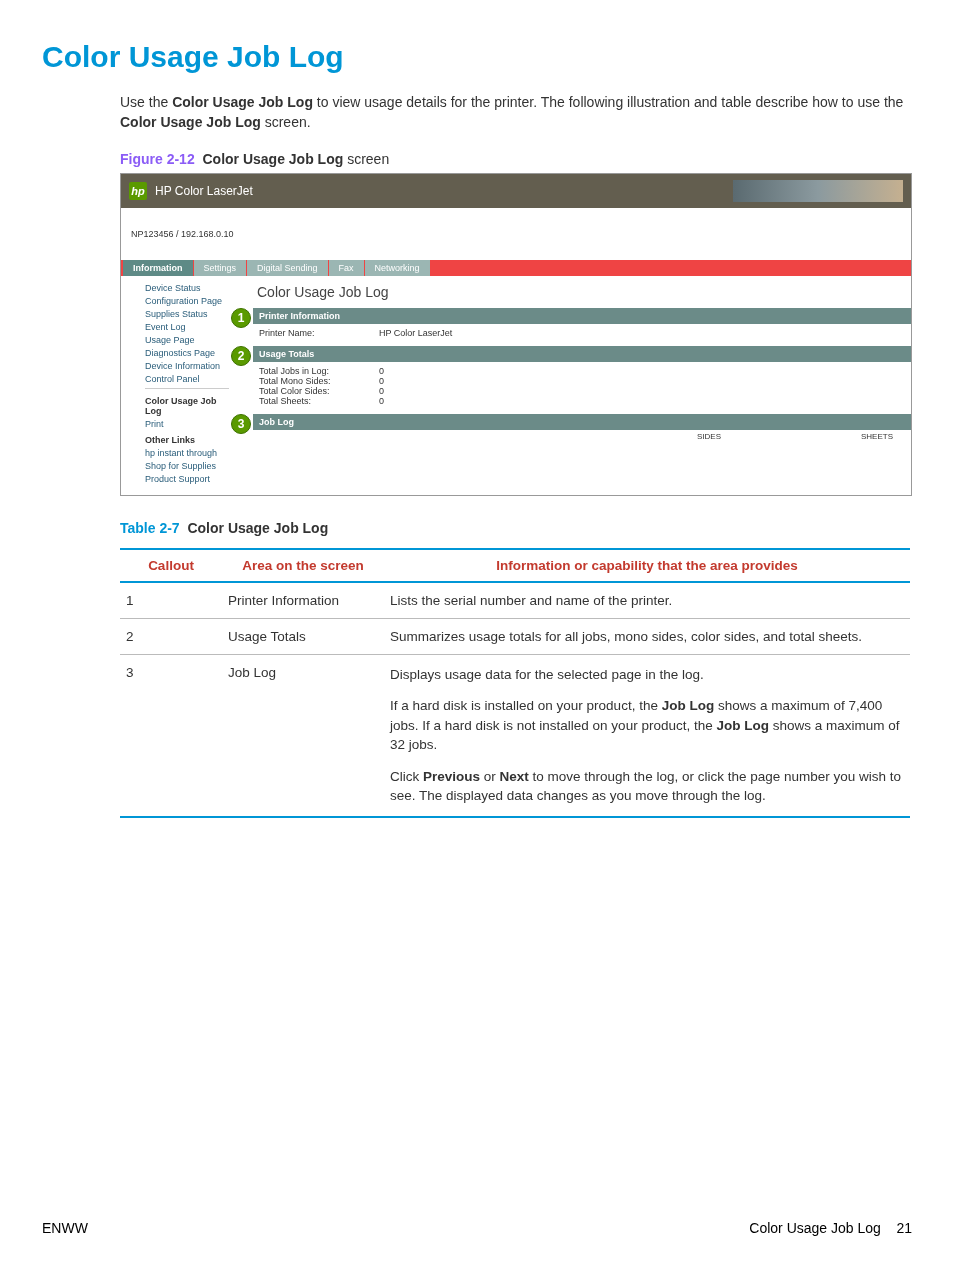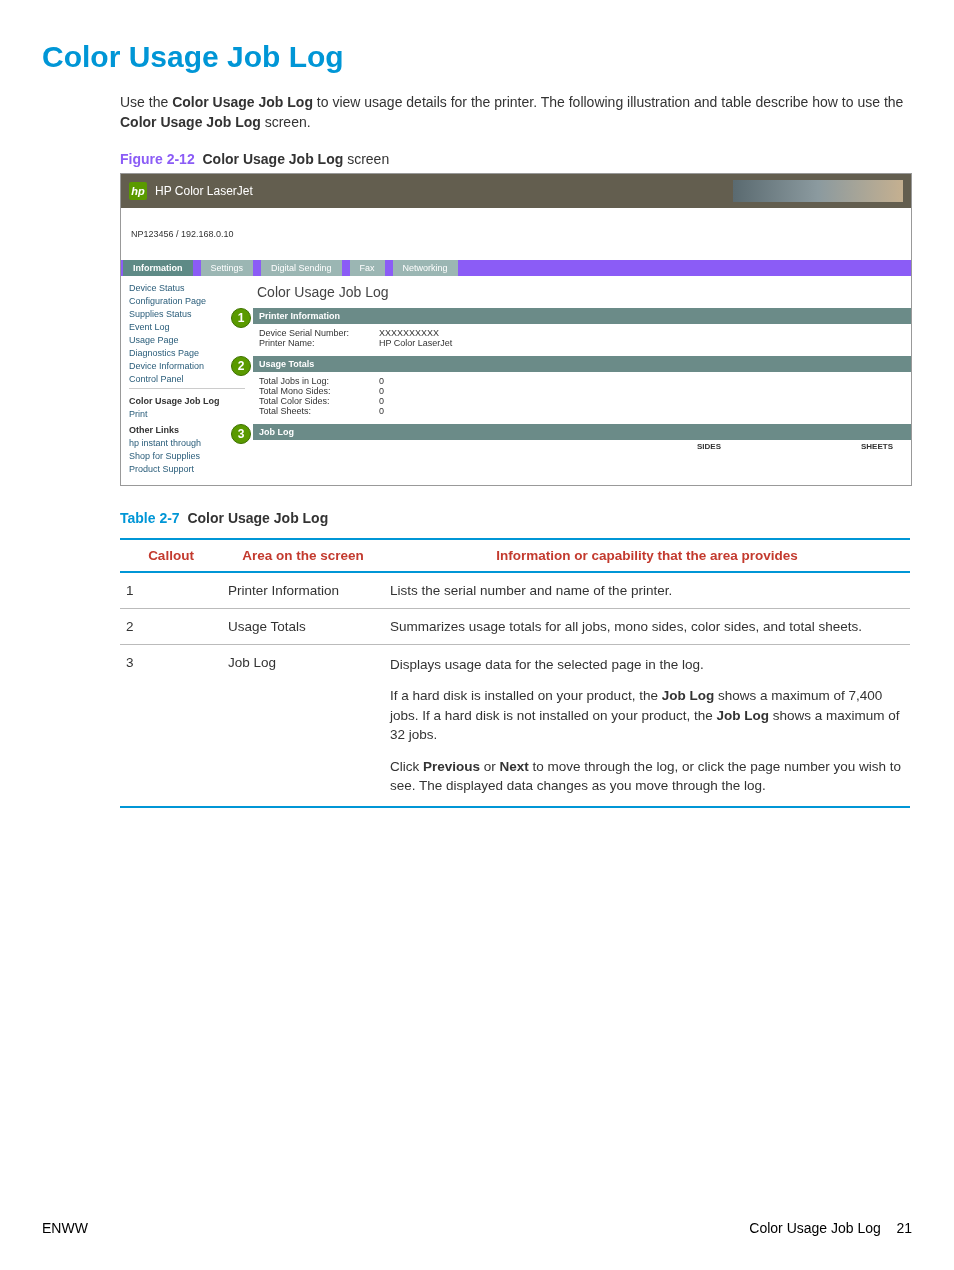--- a/index.html
+++ b/index.html
@@ -58,7 +58,7 @@
       padding: 21px 10px; font-size: 9px; color: #333;
     }
     .ss-tabs {
-      display: flex; gap: 8px; background: #8b5cf6; padding-left:2px;
+      display: flex; gap: 1px; background: #ef4444; padding-left:2px;
     }
     .ss-tab {
       background: #9BB6B3; color: #fff; padding: 3px 10px; font-size: 9px;

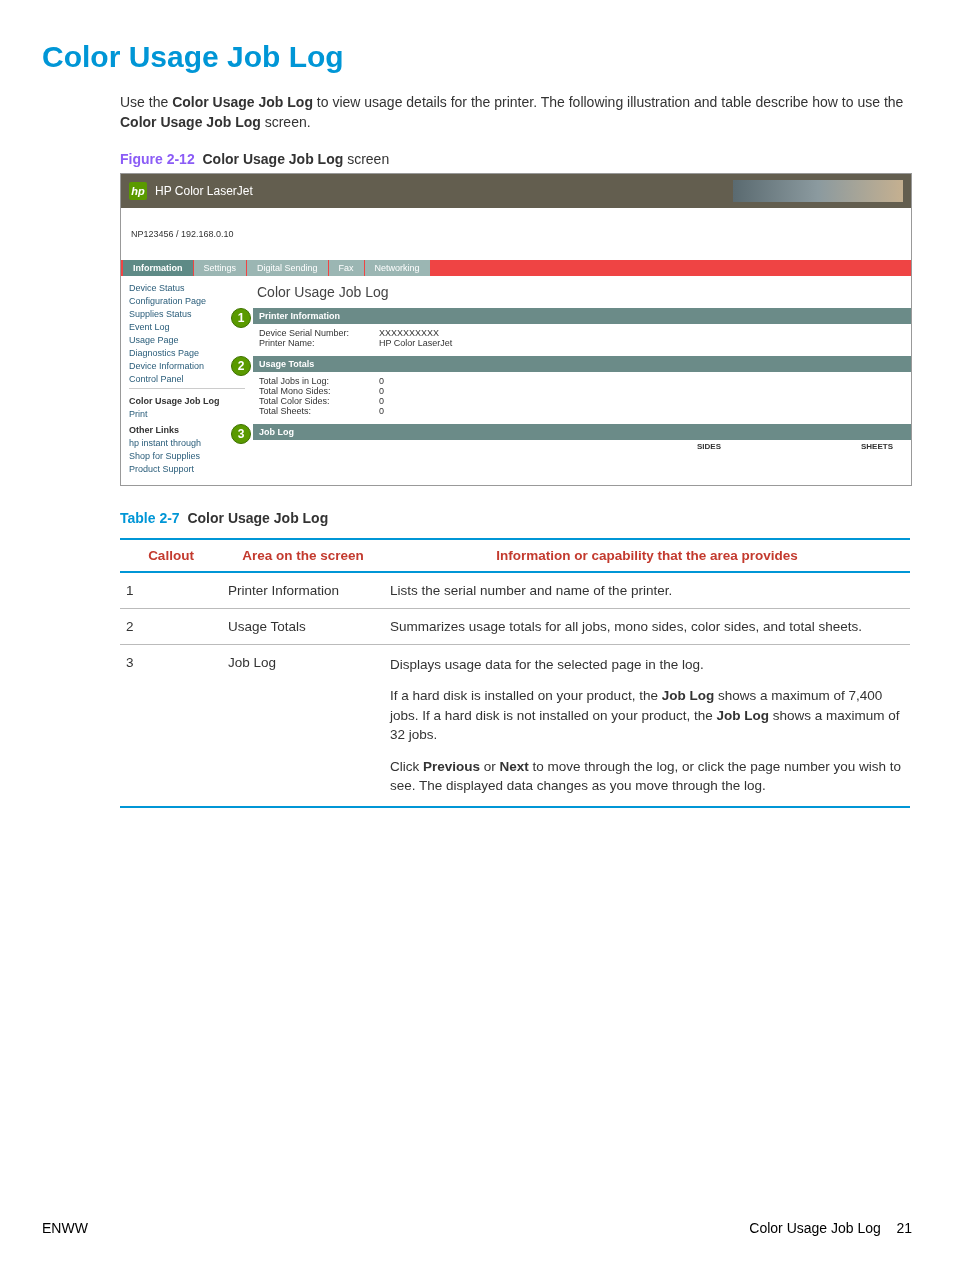--- a/index.html
+++ b/index.html
@@ -68,7 +68,7 @@
     .ss-side {
       width: 116px; padding: 4px 8px 8px 8px; font-size: 9px; color: #2A5D7A;
     }
-    .ss-side div { margin: 3px 0; }
+    .ss-side div { margin: 3px 16px; }
     .ss-side .active { font-weight: bold; color: #333; }
     .ss-side .section-head { color: #333; font-weight: bold; margin-top: 6px; }
     .ss-main { flex: 1; position: relative; padding: 4px 0 0 0; }

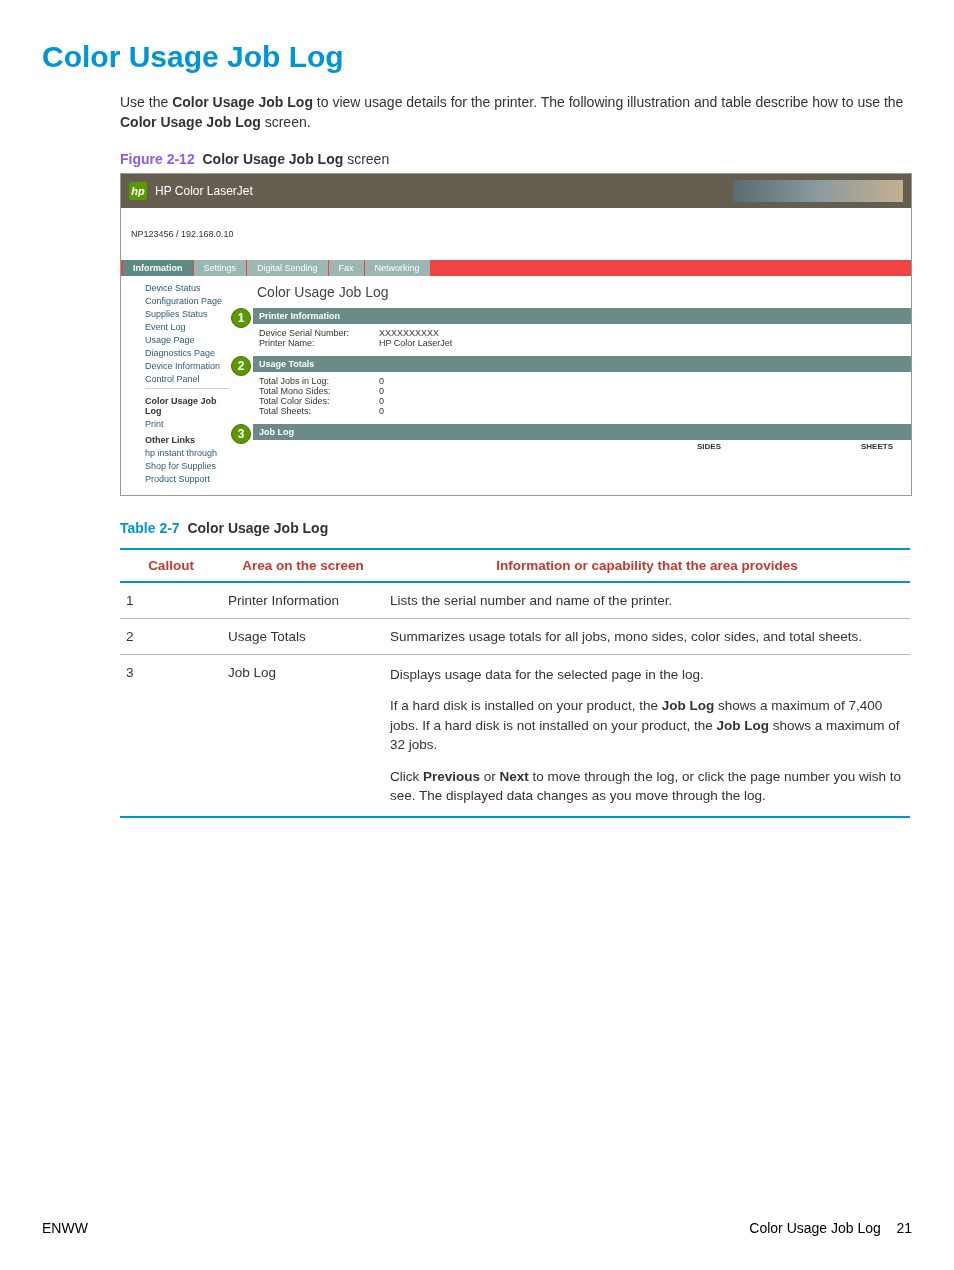--- a/index.html
+++ b/index.html
@@ -205,10 +205,6 @@
             <div class="ss-section-bar">Printer Information</div>
             <div class="ss-section-body">
               <div class="ss-row">
-                  <div class="lbl">Device Serial Number:</div>
-                  <div>XXXXXXXXXX</div>
-                </div>
-              <div class="ss-row">
                   <div class="lbl">Printer Name:</div>
                   <div>HP Color LaserJet</div>
                 </div>

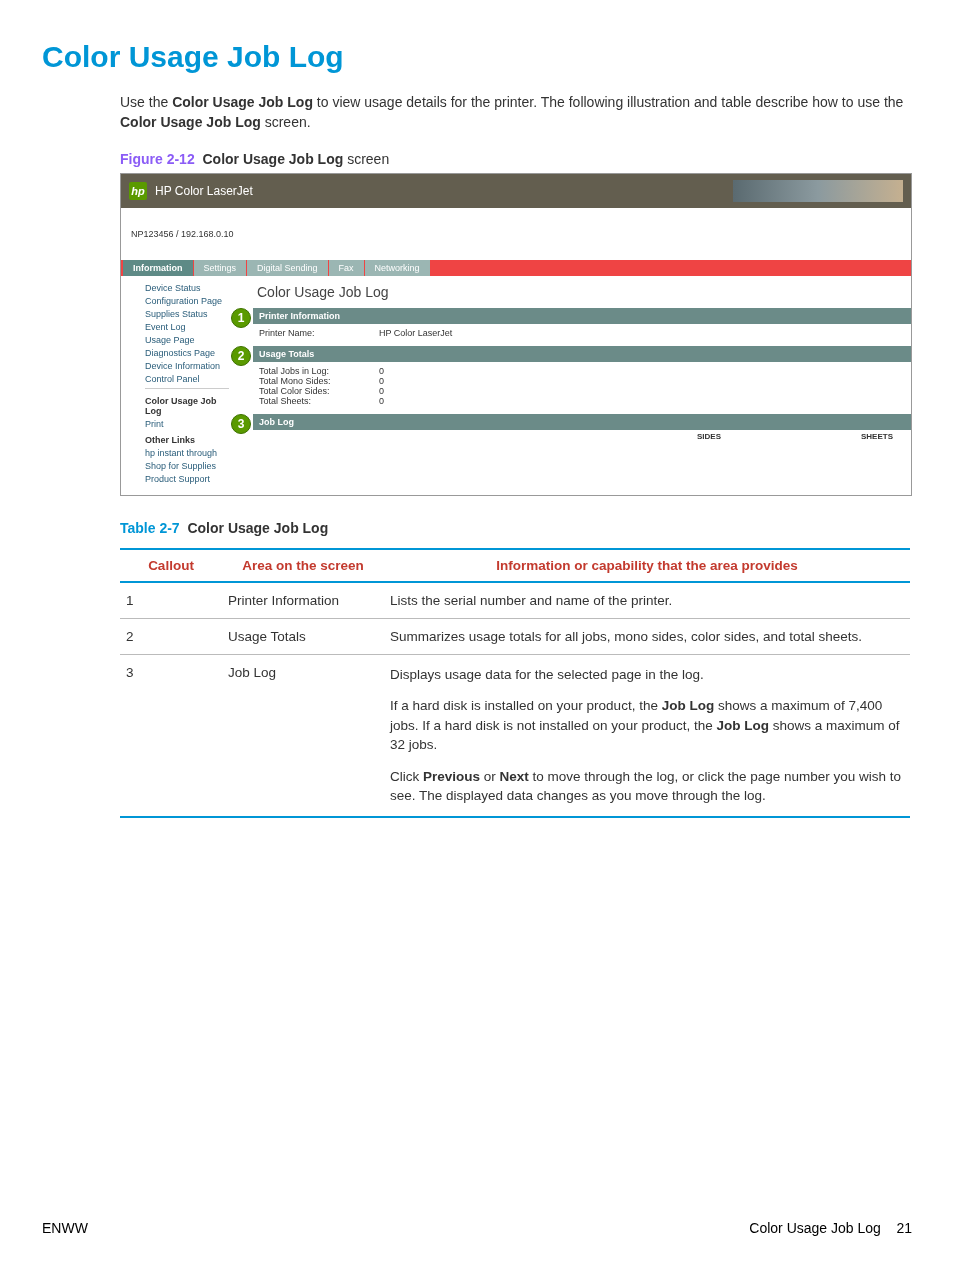--- a/index.html
+++ b/index.html
@@ -86,7 +86,7 @@
     }
     .ss-joblog-head div { padding: 3px 4px; }
     .ss-joblog-pre {
-      display: flex; justify-content: flex-end; gap: 140px; padding: 2px 18px 2px 0; font-weight: bold; font-size: 8px;
+      display: flex; justify-content: flex-end; gap: 140px; padding: 2px 18px 2px 0; font-weight: normal; font-size: 8px;
     }
     .callout {
       position: absolute;

